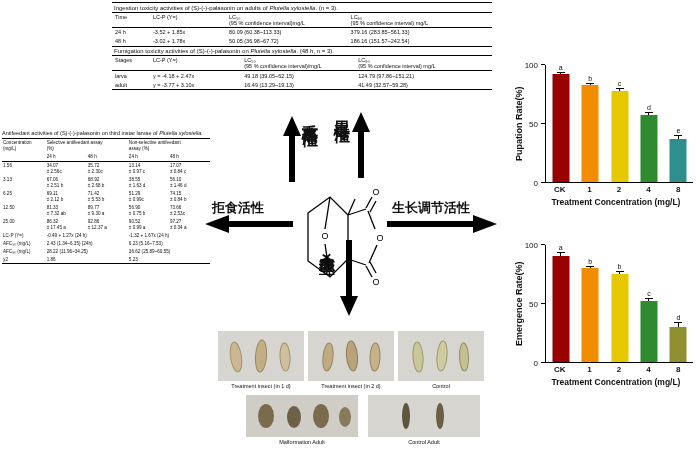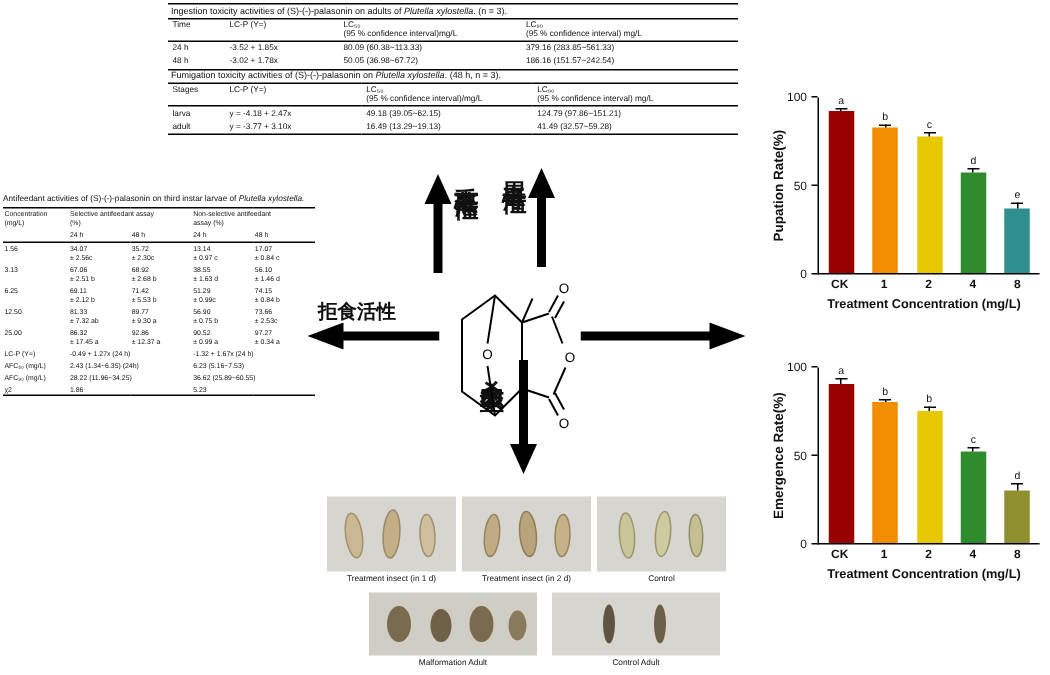--- a/index.html
+++ b/index.html
@@ -244,6 +244,7 @@
     <polygon points="88,6 24,6 24,0 0,9 24,18 24,12 88,12" fill="#000"></polygon>
   </svg>
 
+  <div class="hlabel" style="left:392px; top:199px;">生长调节活性</div>
   <svg class="arrow" style="left:387px; top:215px;" width="110" height="18">
     <polygon points="0,6 86,6 86,0 110,9 86,18 86,12 0,12" fill="#000"></polygon>
   </svg>

